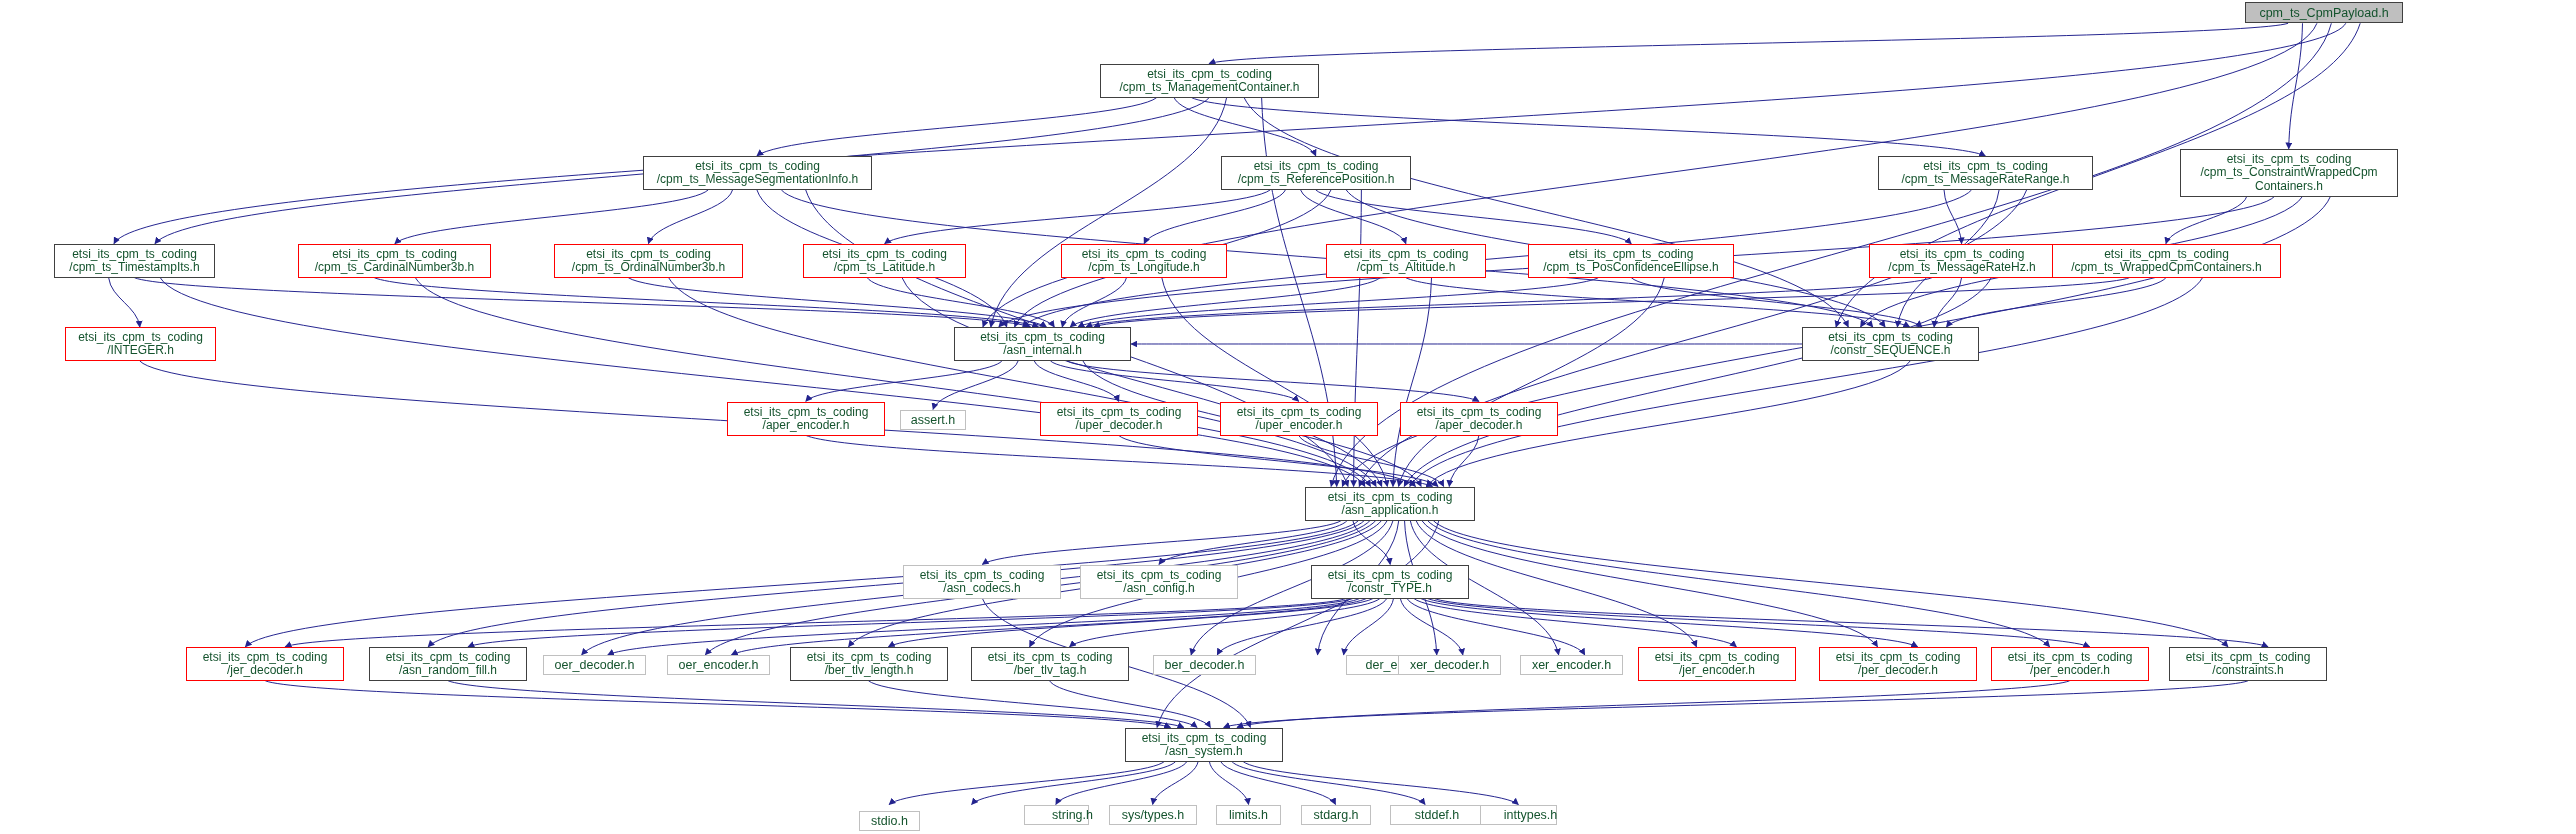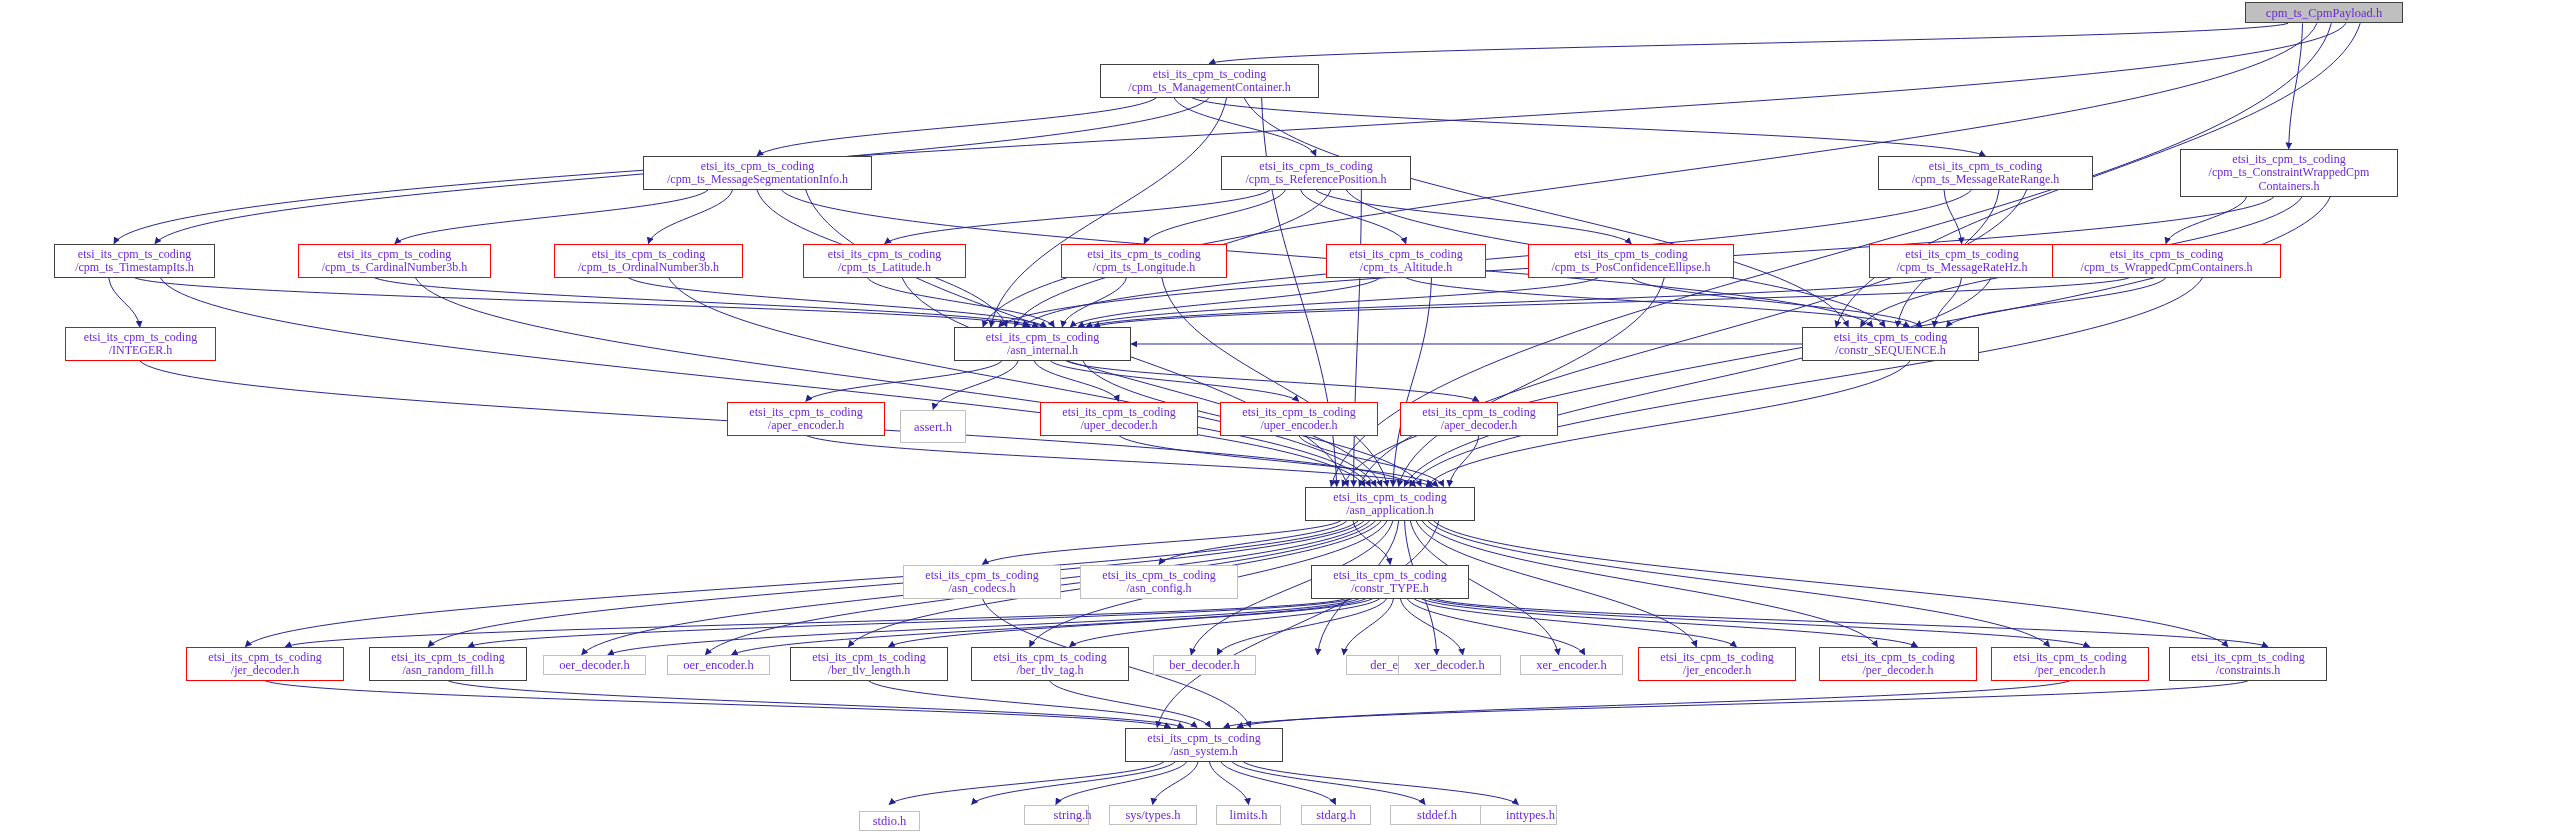--- a/index.html
+++ b/index.html
@@ -18,10 +18,9 @@
     text-align:center;
     line-height:1.12;
     white-space:pre-line;
-    color:#6d28d9;
+    color:#14532d;
     background:#ffffff;
     z-index:5;
-    font-family:Liberation Serif, serif;
   }
   .node.k-plain{border:0.9px solid #c0c0c0;}
   .node.k-dark{border:0.9px solid #404040;}

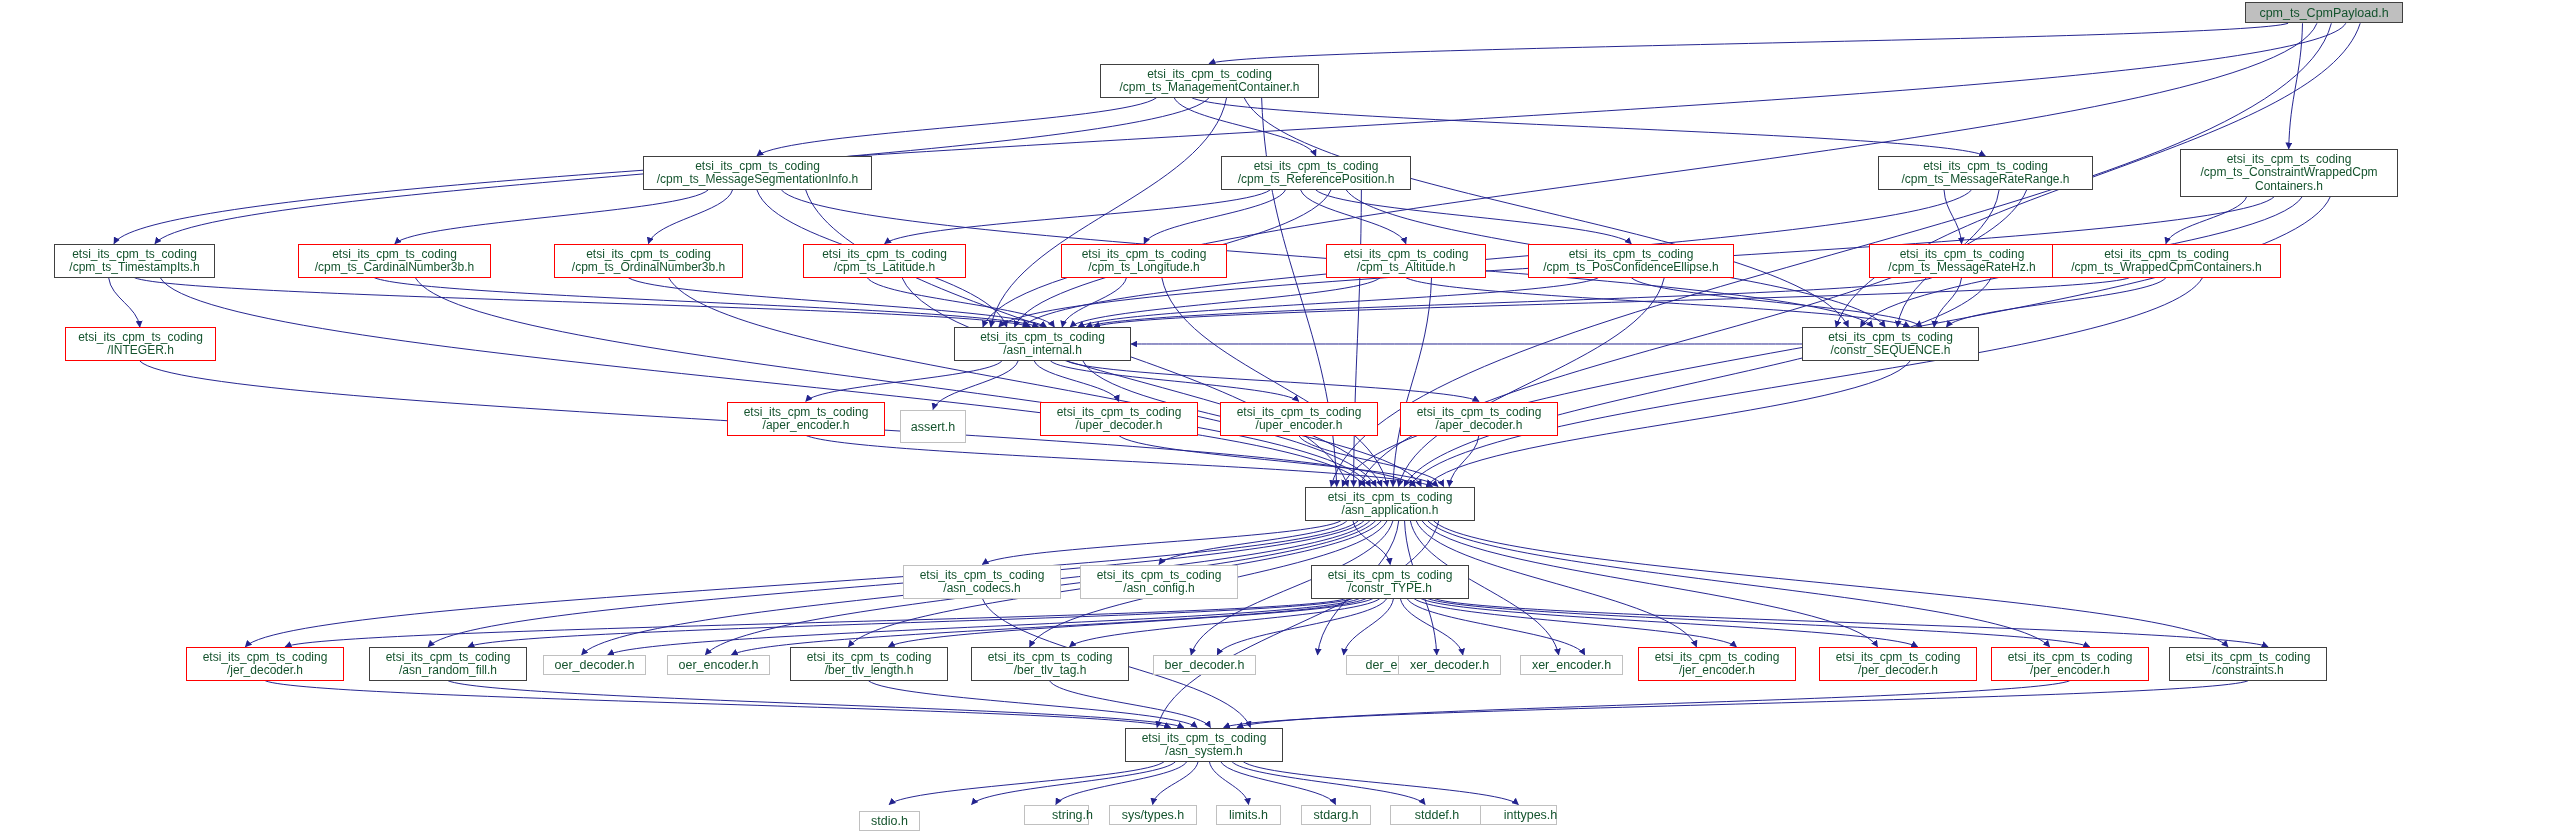--- a/index.html
+++ b/index.html
@@ -197,7 +197,7 @@
 /constr_SEQUENCE.h</div>
       <div class="node k-red f13" style="left: 727px; top: 402px; width: 158px; height: 34px;">etsi_its_cpm_ts_coding
 /aper_encoder.h</div>
-      <div class="node k-plain f14" style="left: 900px; top: 410px; width: 66px; height: 33px;">assert.h</div>
+      <div class="node k-plain f14" style="left: 900px; top: 410px; width: 66px; height: 20px;">assert.h</div>
       <div class="node k-red f13" style="left: 1040px; top: 402px; width: 158px; height: 34px;">etsi_its_cpm_ts_coding
 /uper_decoder.h</div>
       <div class="node k-red f13" style="left: 1220px; top: 402px; width: 158px; height: 34px;">etsi_its_cpm_ts_coding

